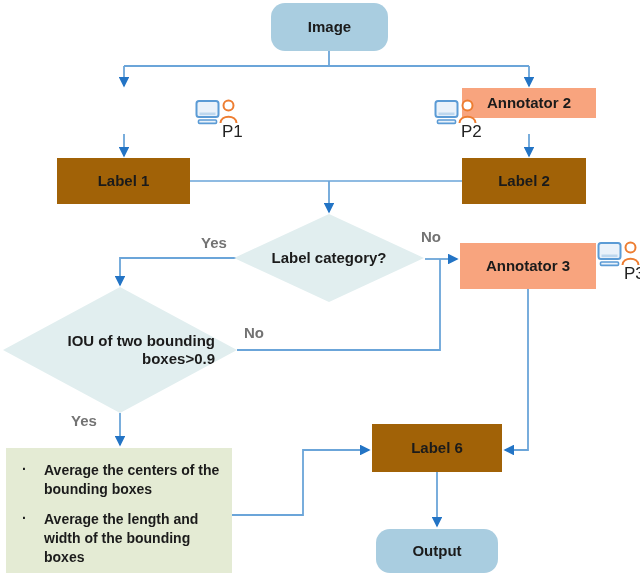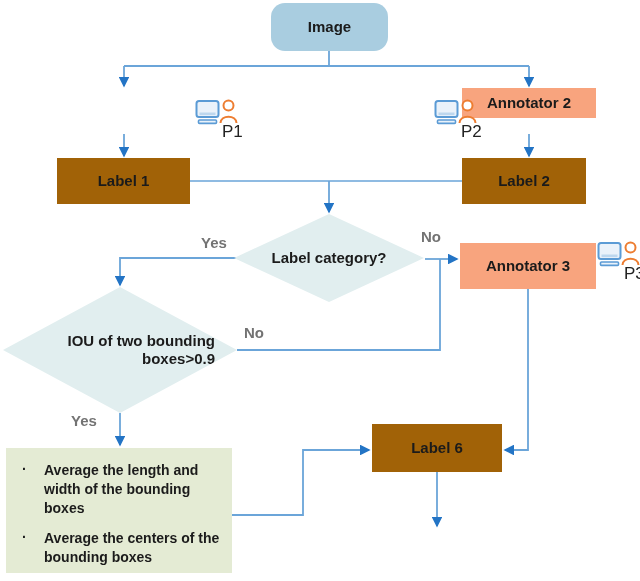--- a/index.html
+++ b/index.html
@@ -124,8 +124,8 @@
 
   <div class="green">
     <ul>
+      <li>Average the centers of the bounding boxes</li>
       <li>Average the length and width of the bounding boxes</li>
-      <li>Average the centers of the bounding boxes</li>
     </ul>
   </div>
 

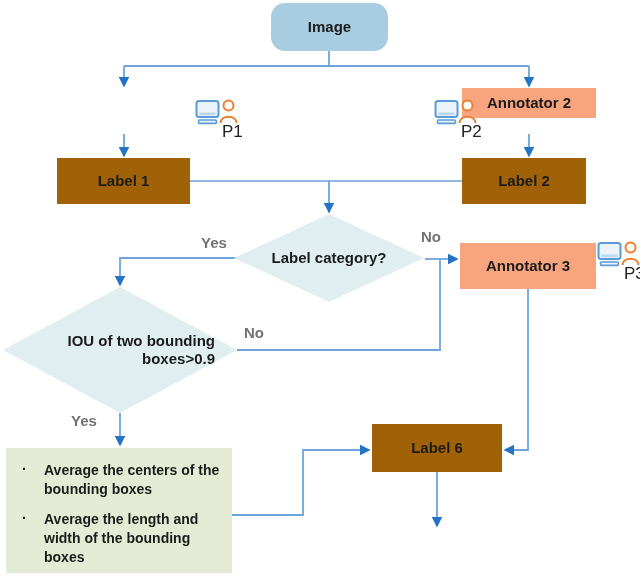--- a/index.html
+++ b/index.html
@@ -133,6 +133,9 @@
     <span>Label 6</span>
   </div>
 
+  <div class="node terminal node-out">
+    <span>Output</span>
+  </div>
 
   <span class="edge-label lbl-same-yes">Yes</span>
   <span class="edge-label lbl-same-no">No</span>

